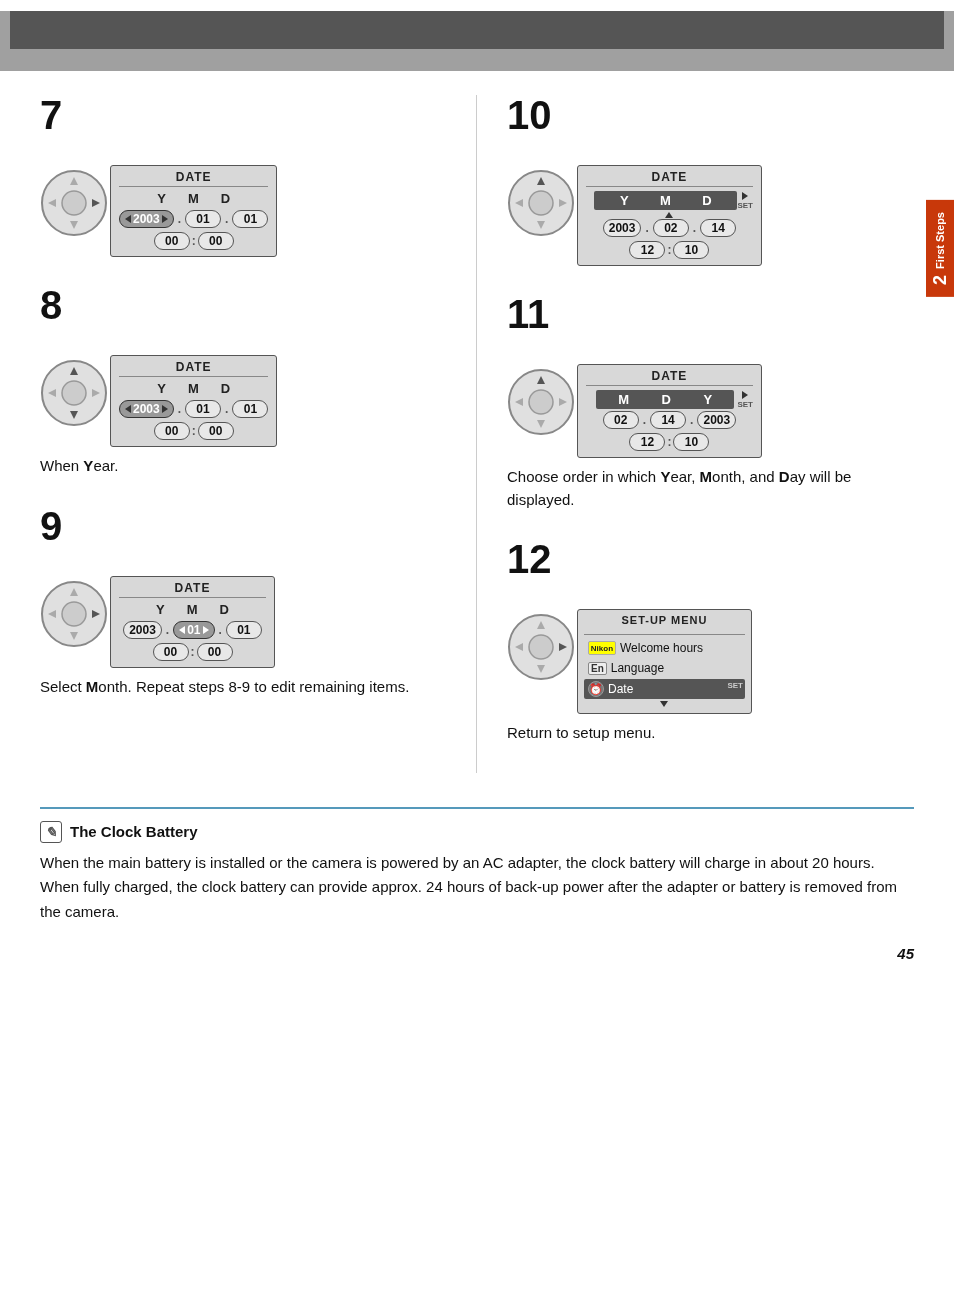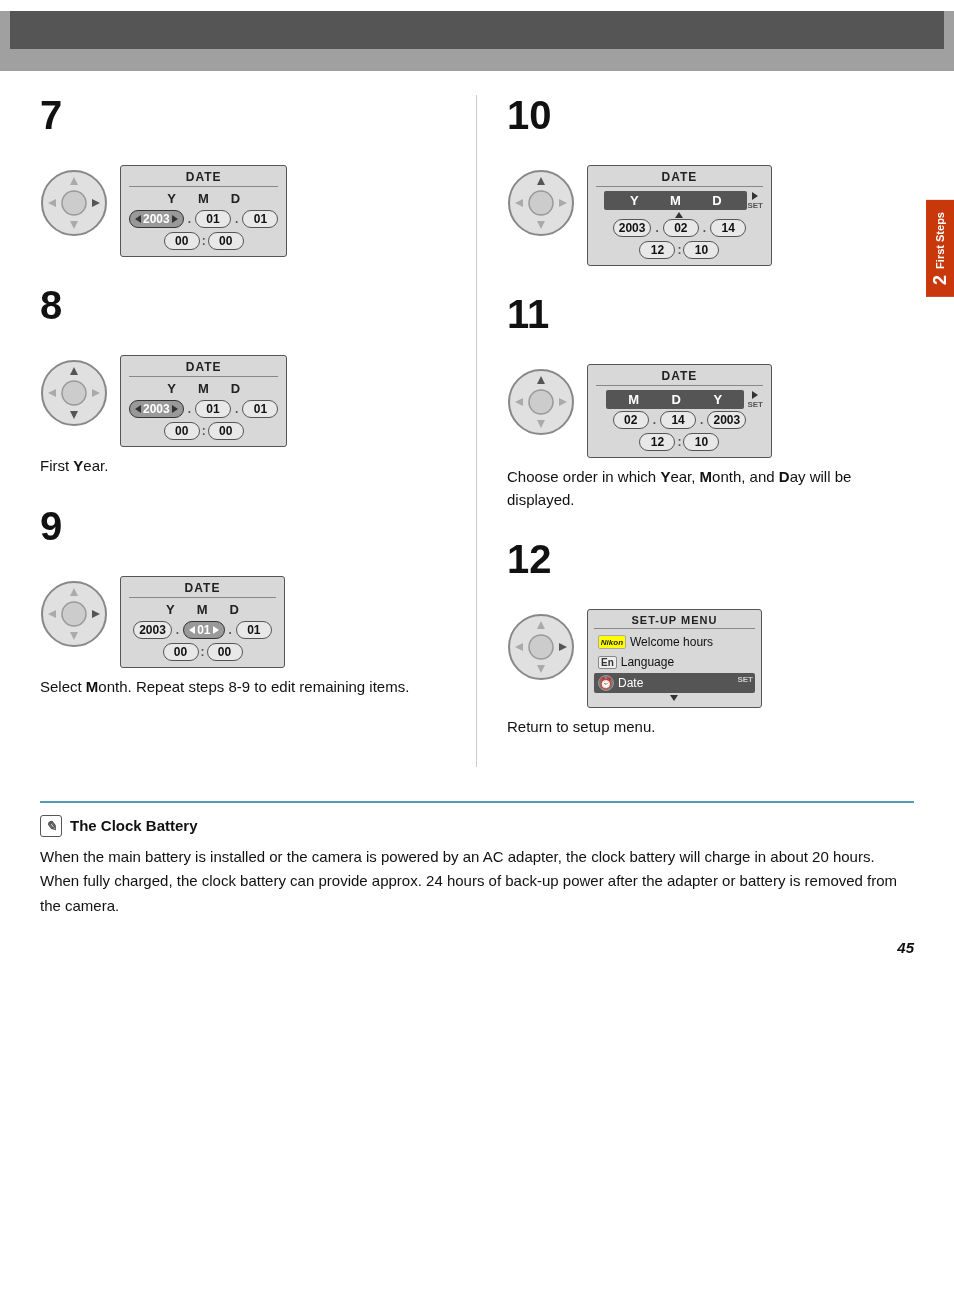--- a/index.html
+++ b/index.html
@@ -87,7 +87,7 @@
     .step-content {
       display: flex;
       align-items: flex-start;
-      gap: 12px;
+      gap: 2px;
       margin-top: 30px;
     }
 

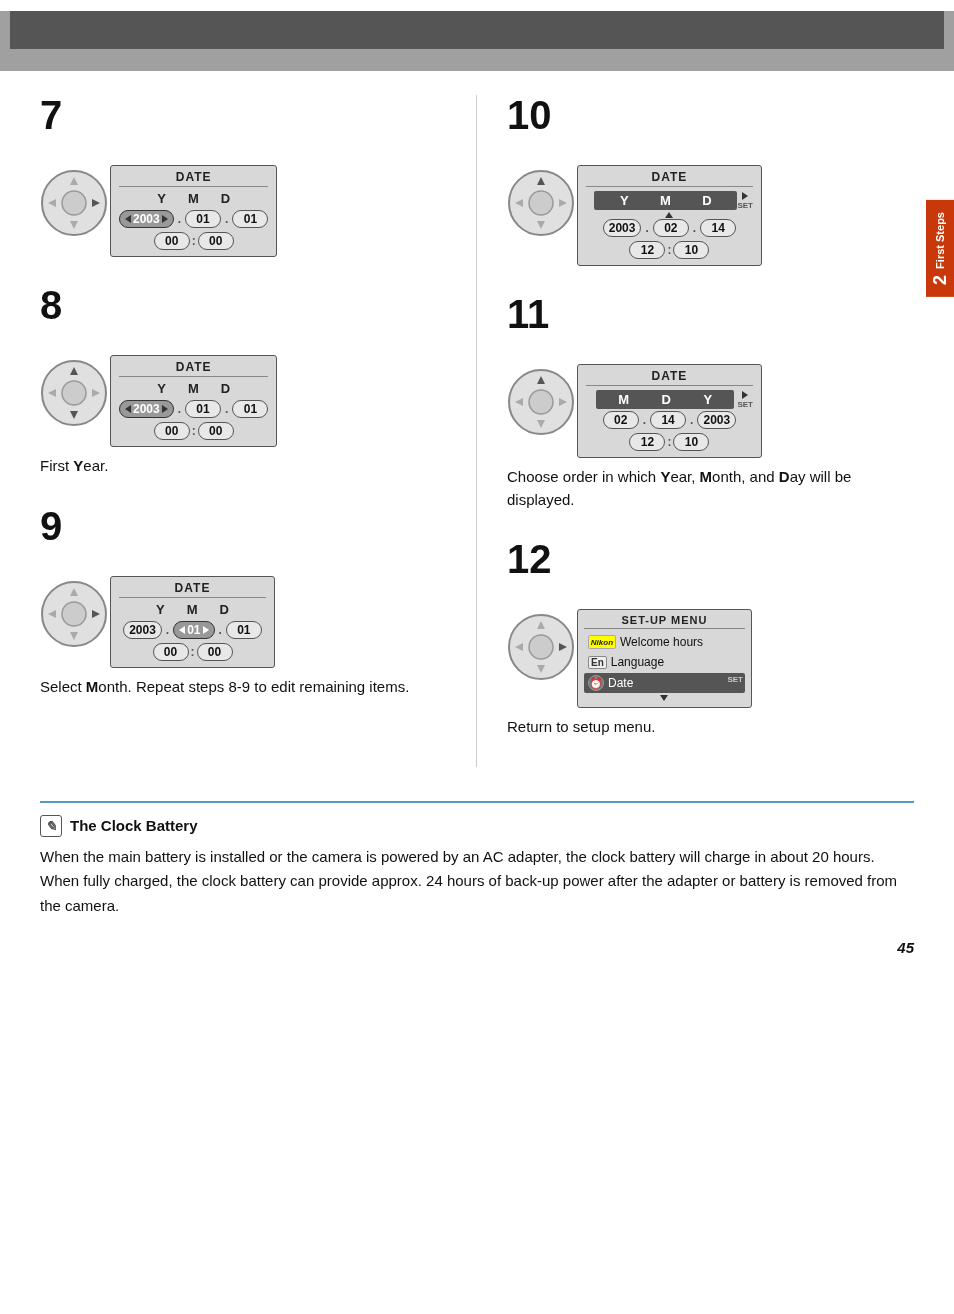--- a/index.html
+++ b/index.html
@@ -475,7 +475,7 @@
         </div>
       </div>
       <div class="step-desc">
-        <span>First </span><b>Y</b><span>ear.</span>
+        <span>When </span><b>Y</b><span>ear.</span>
       </div>
     </div>
 

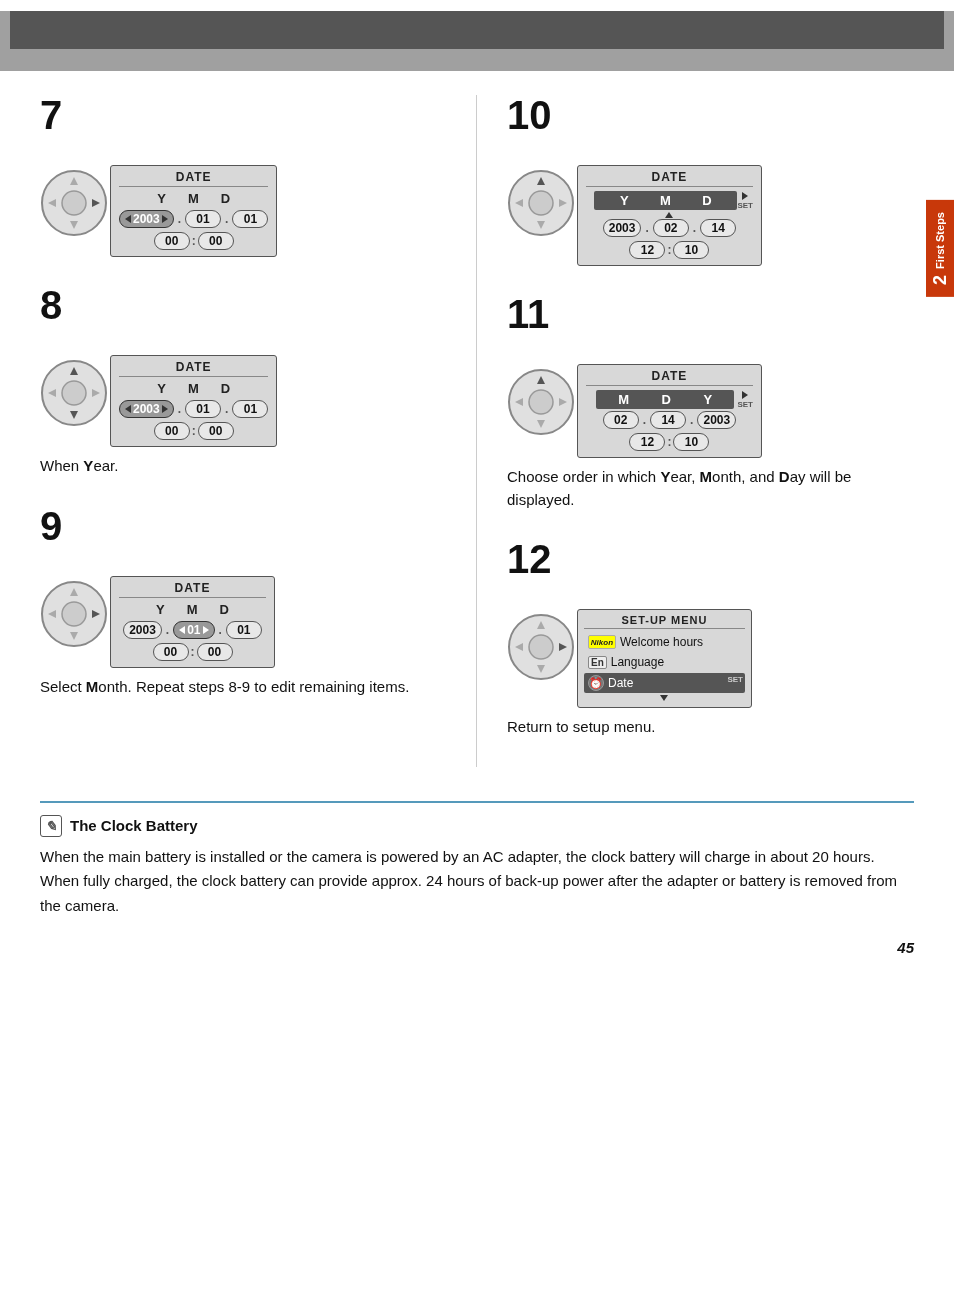--- a/index.html
+++ b/index.html
@@ -231,7 +231,7 @@
       font-weight: bold;
       letter-spacing: 1px;
       border-bottom: 1px solid #888;
-      padding-bottom: 2px;
+      padding-bottom: 8px;
       margin-bottom: 4px;
       color: #222;
     }

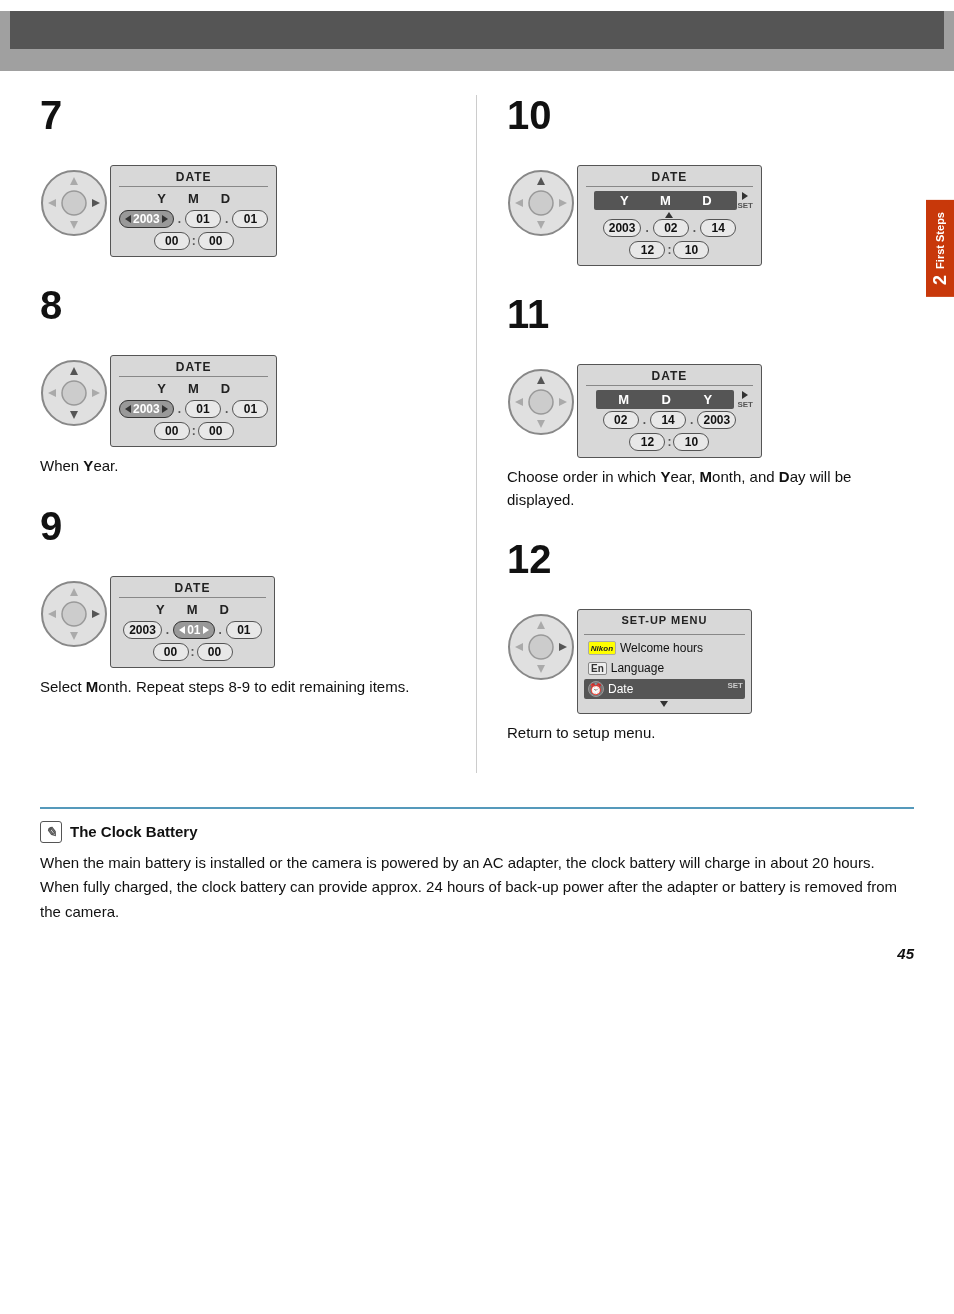--- a/index.html
+++ b/index.html
@@ -274,7 +274,6 @@
       font-size: 8px;
       font-weight: bold;
       color: #222;
-      font-style: italic;
     }
 
     

